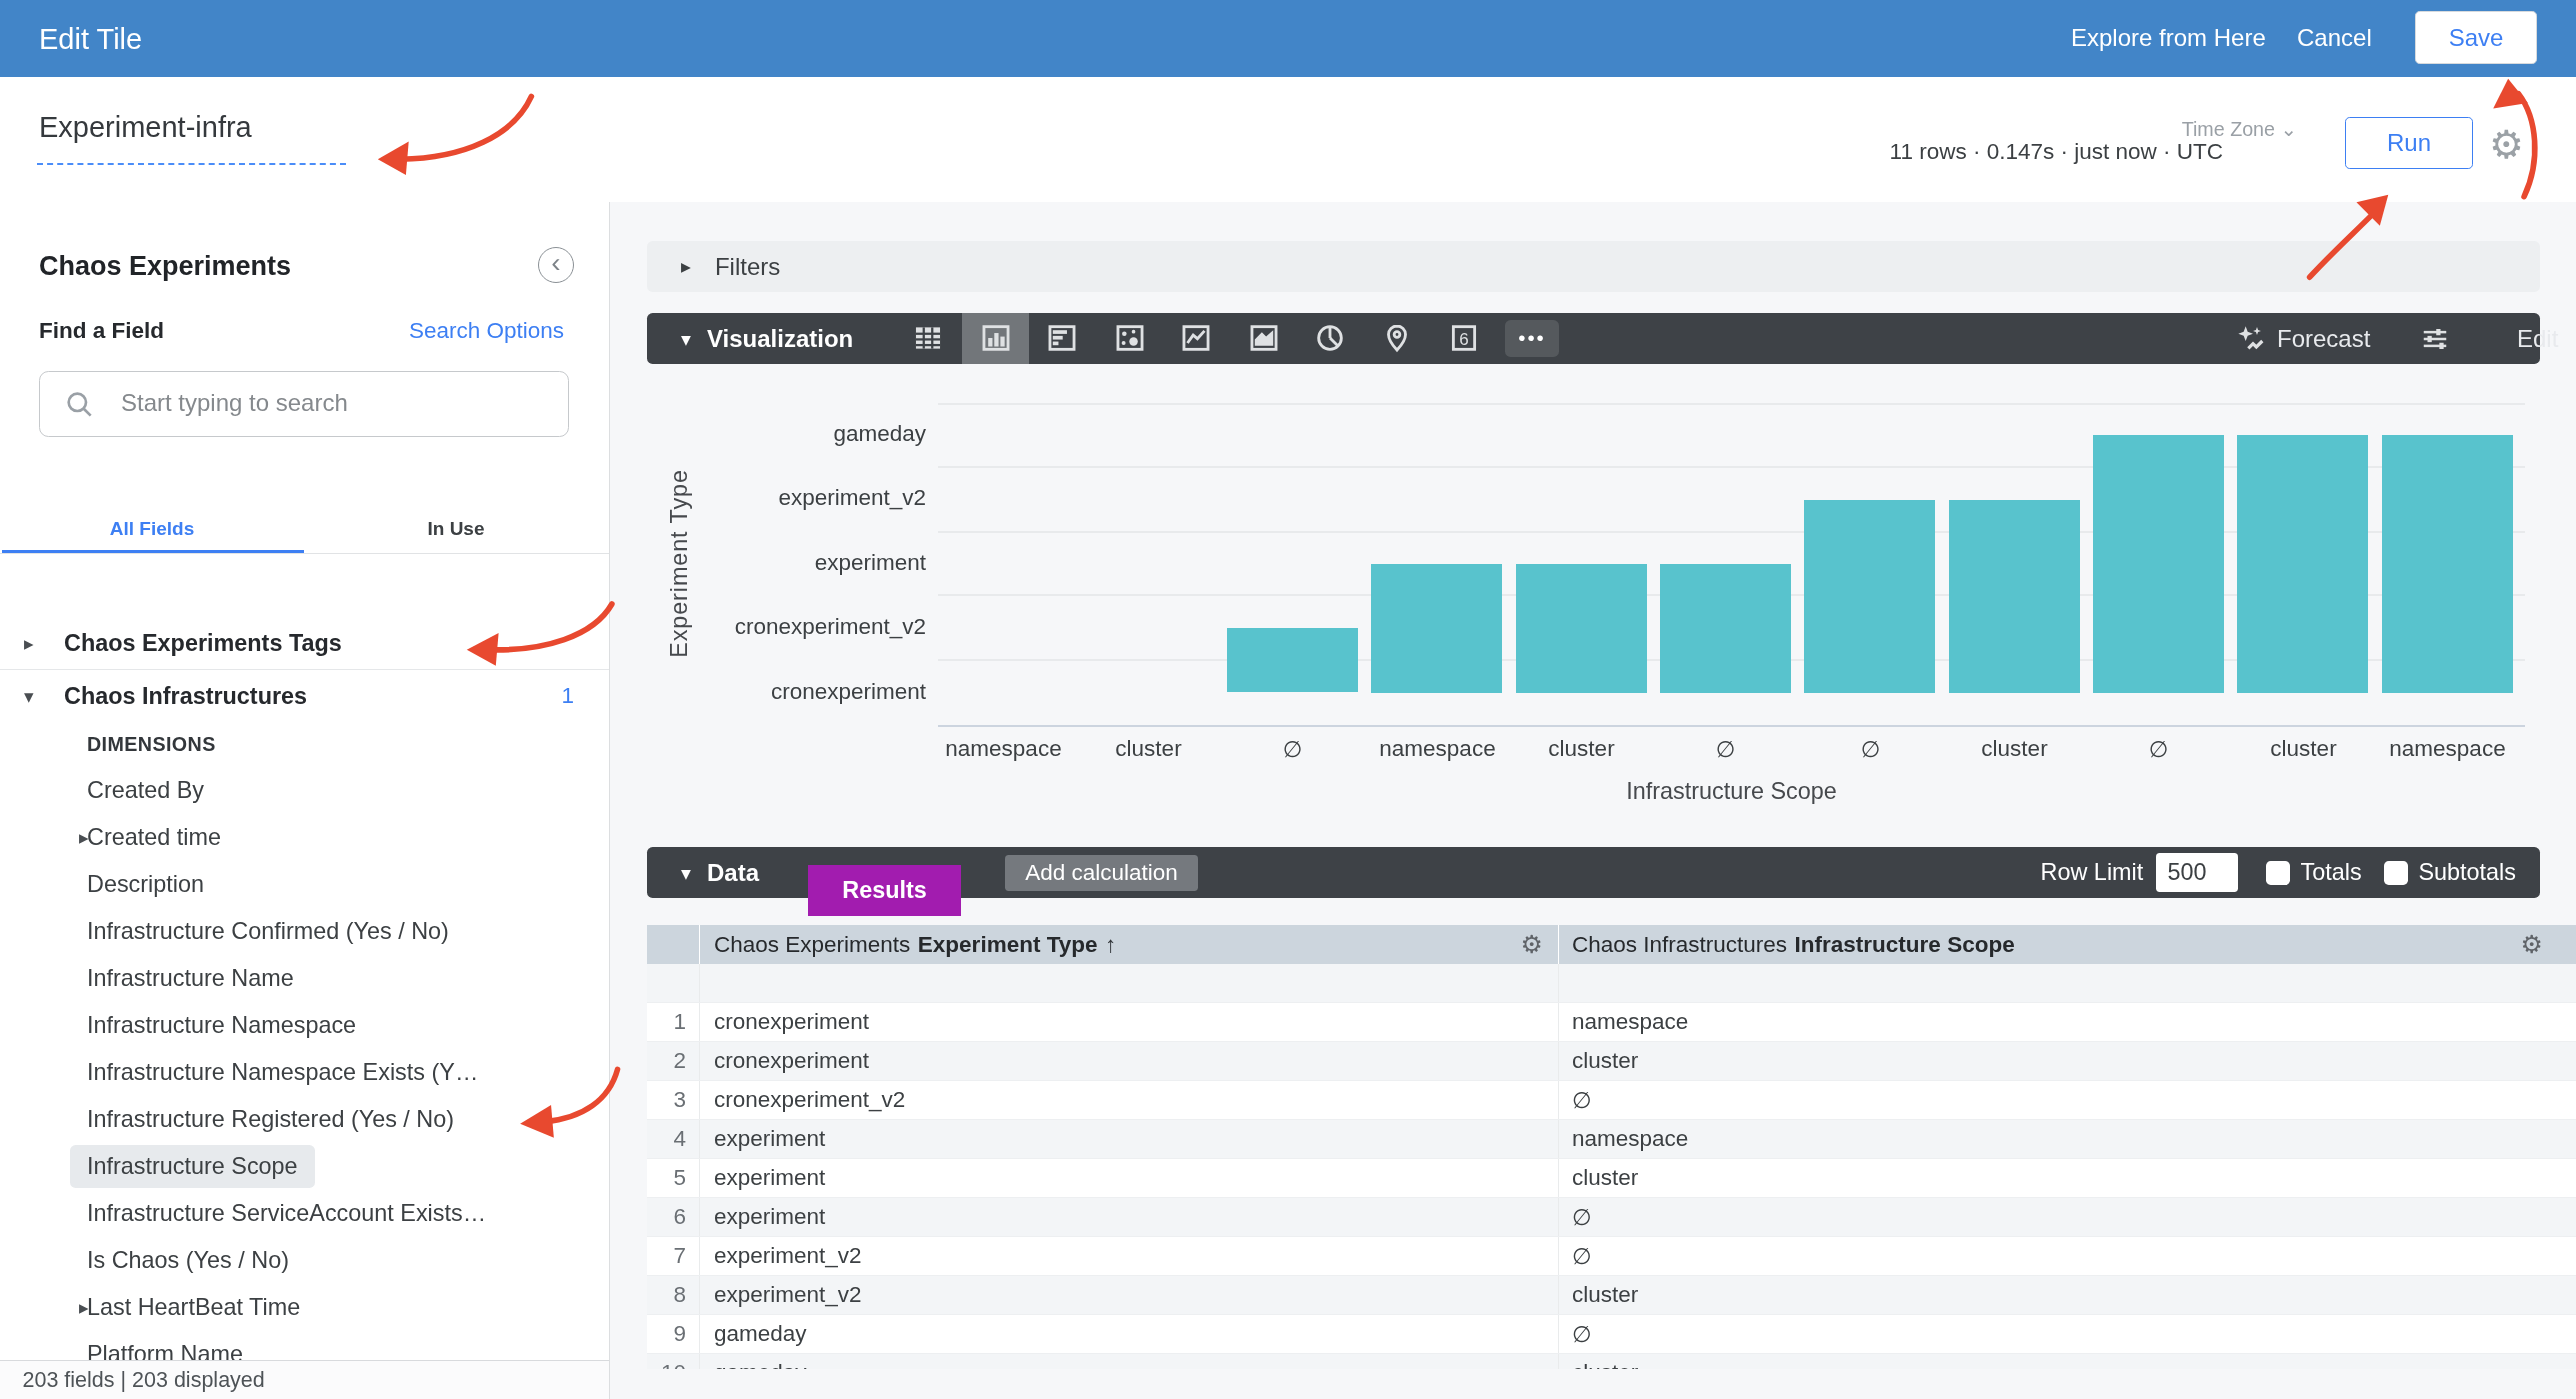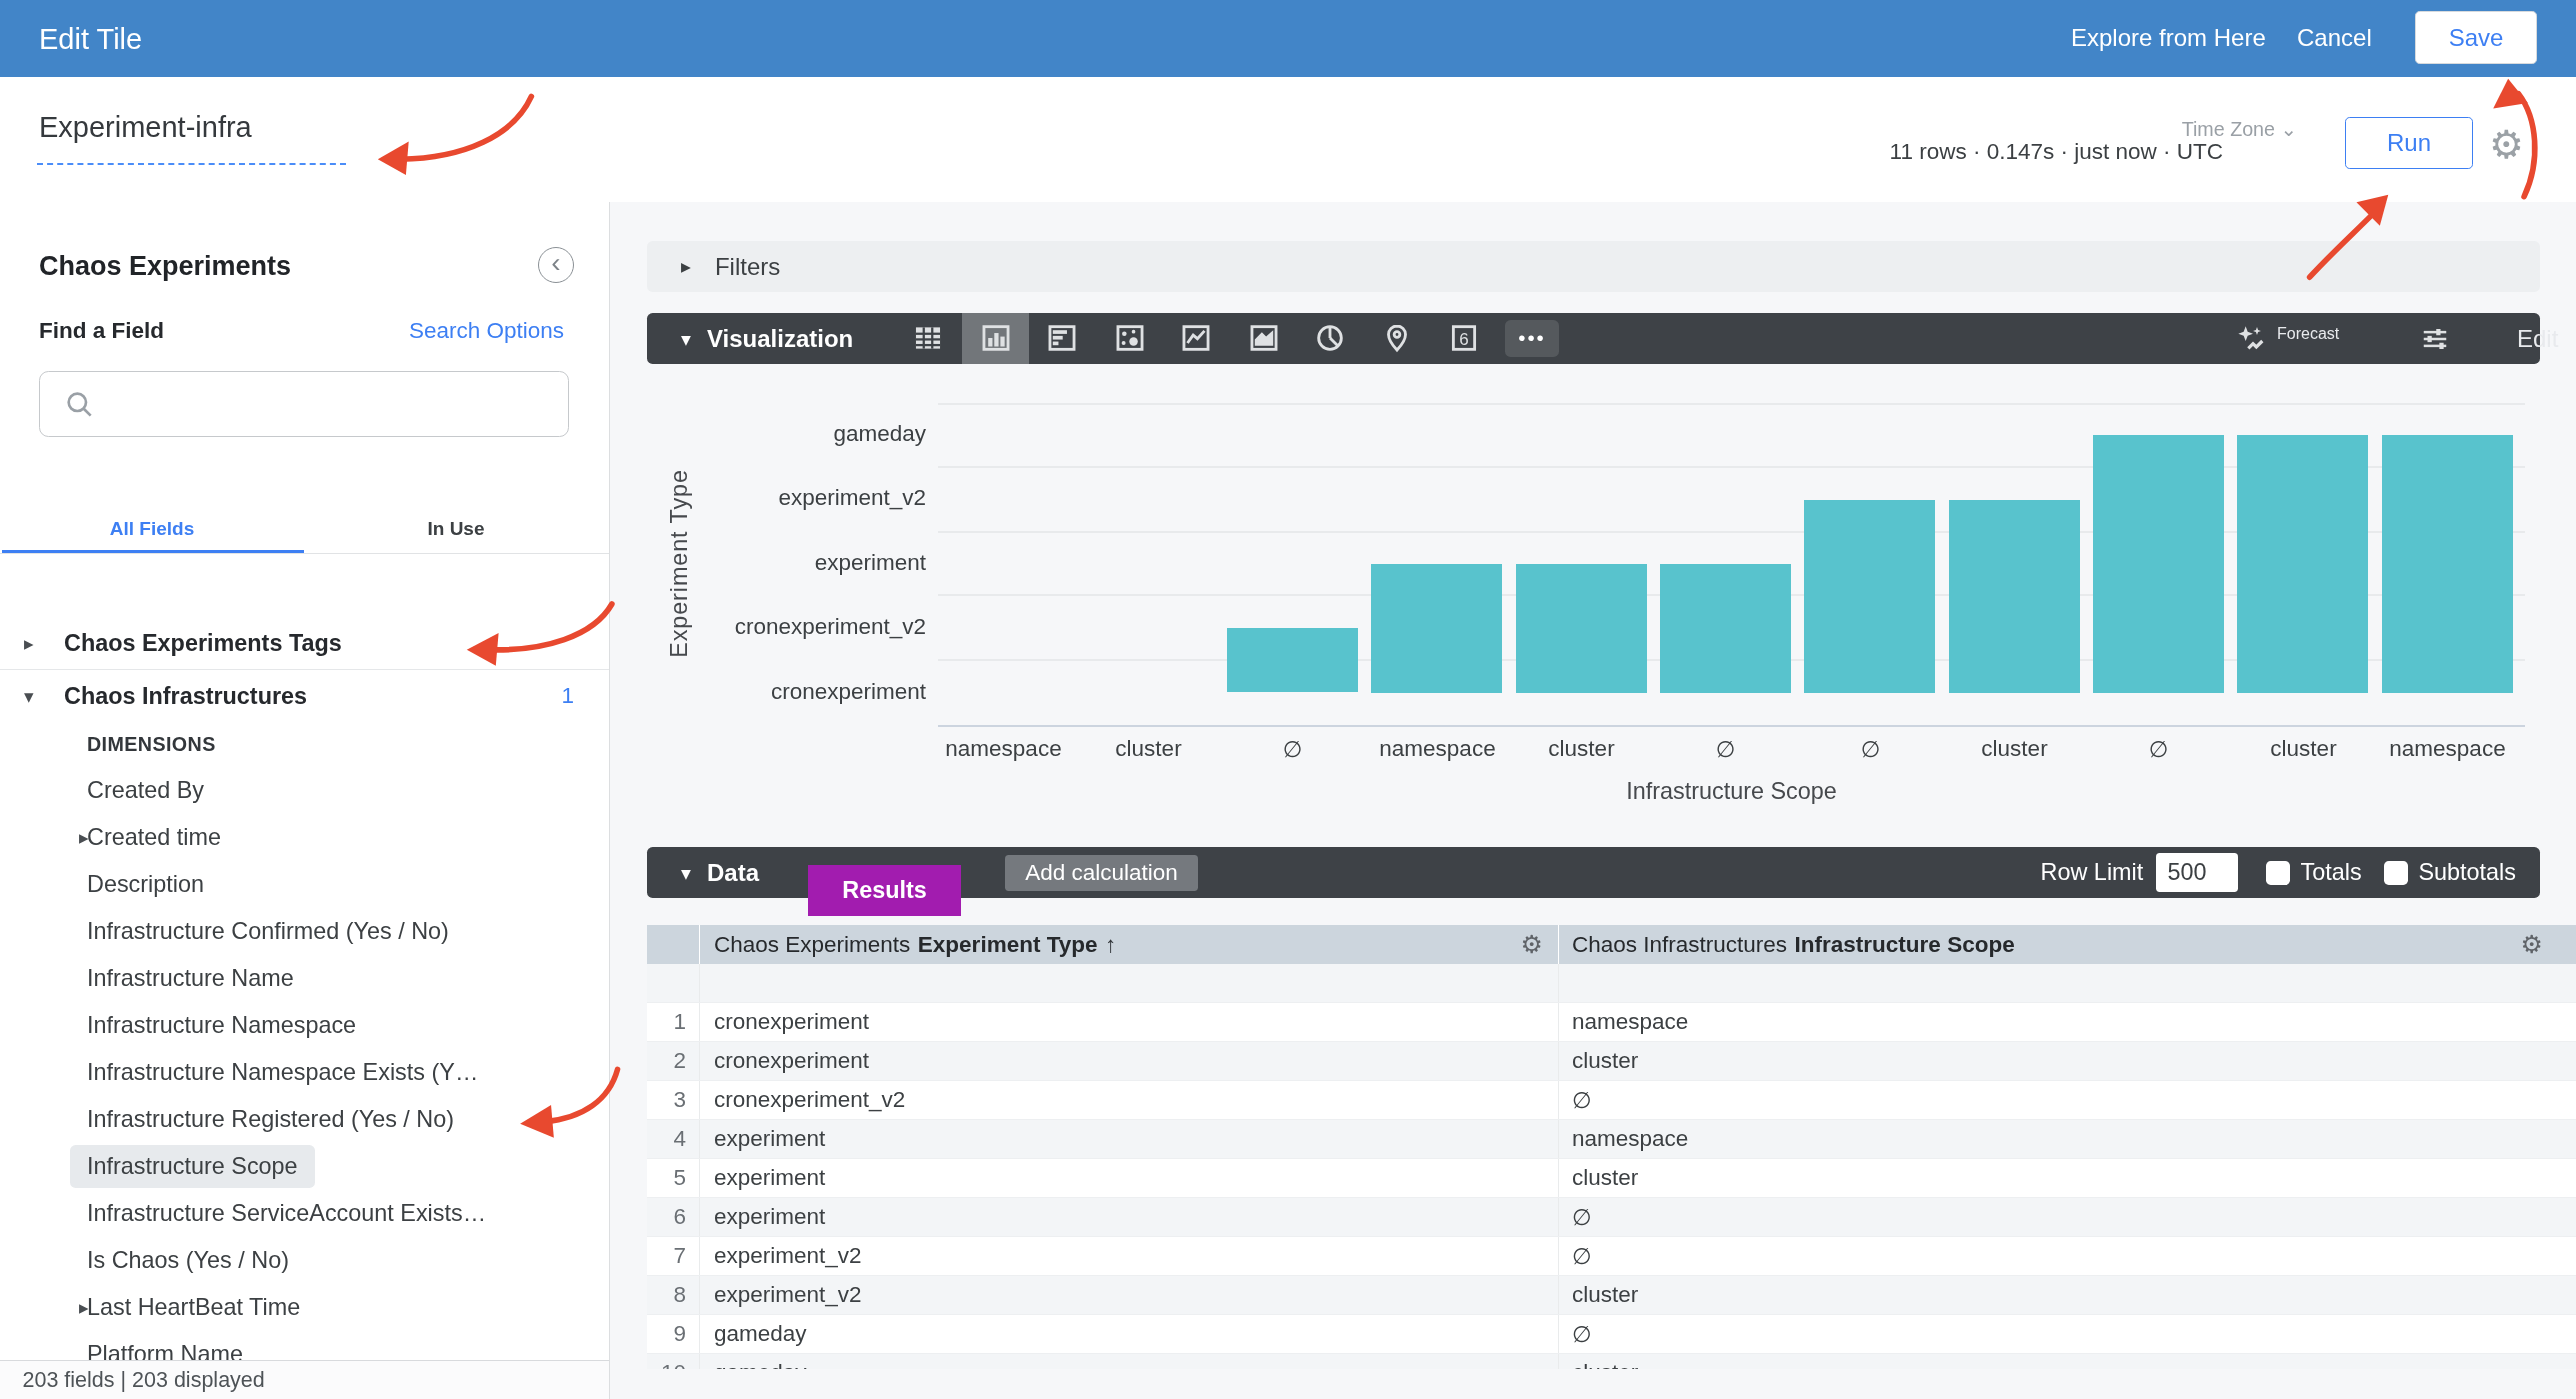--- a/index.html
+++ b/index.html
@@ -68,7 +68,7 @@
   .viz-icon{position:absolute; top:8.4px; width:34px; height:34px; cursor:pointer;}
   .viz-more{position:absolute; left:858px; top:6.6px; width:54px; height:37px; background:#55595d; border-radius:5.6px; color:#fff; font-size:20.6px; letter-spacing:1.9px; display:flex; align-items:center; justify-content:center; cursor:pointer;}
   .forecast-icon{position:absolute; left:1588px; top:10.3px;}
-  .forecast-label{position:absolute; left:1630px; top:12px; font-size:16px; color:#e8eaed; cursor:pointer;}
+  .forecast-label{position:absolute; left:1630px; top:12px; font-size:24px; color:#e8eaed; cursor:pointer;}
   .edit-icon{position:absolute; left:1773px; top:11.2px;}
   .edit-label{position:absolute; left:1870px; top:12px; font-size:24px; color:#e8eaed; cursor:pointer;}
 

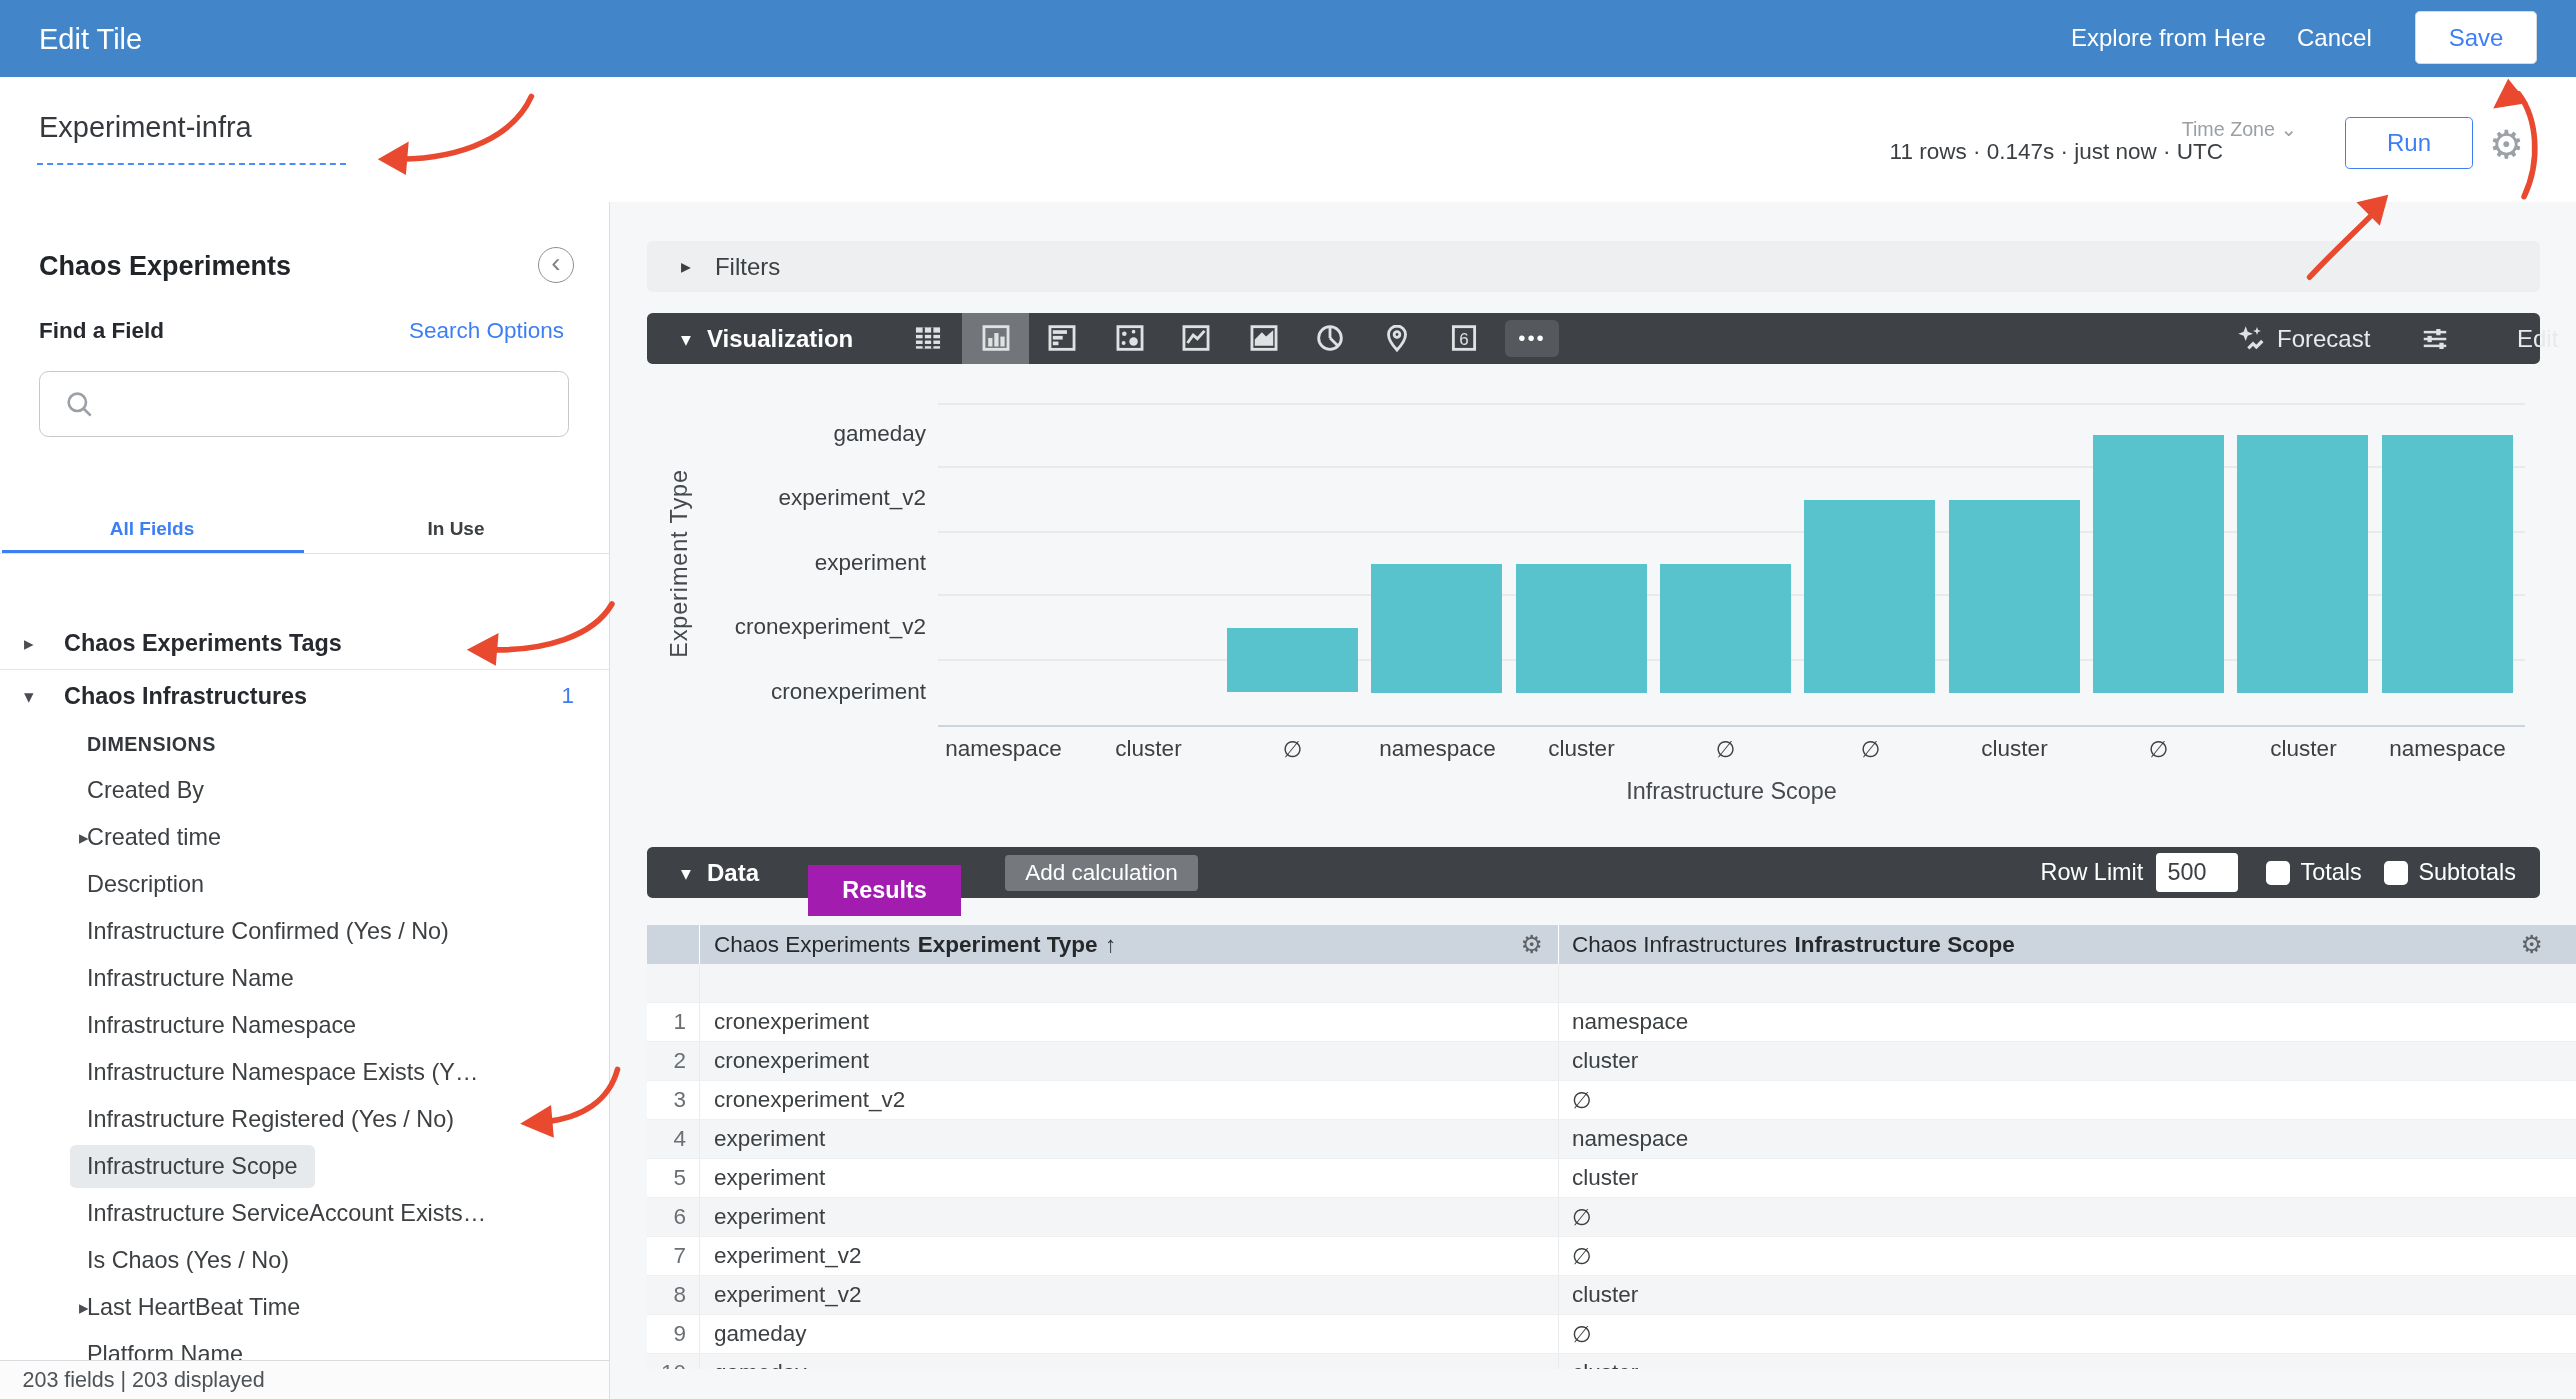--- a/index.html
+++ b/index.html
@@ -145,6 +145,7 @@
         <circle cx="10" cy="10" r="6.5" stroke="#9aa0a6" stroke-width="2" fill="none"></circle>
         <line x1="15" y1="15" x2="20" y2="20" stroke="#9aa0a6" stroke-width="2"></line>
       </svg>
+    <input placeholder="Start typing to search" style="">
   </div>
   <div class="sb-tab tab-all">All Fields</div>
   <div class="sb-tab tab-inuse">In Use</div>

